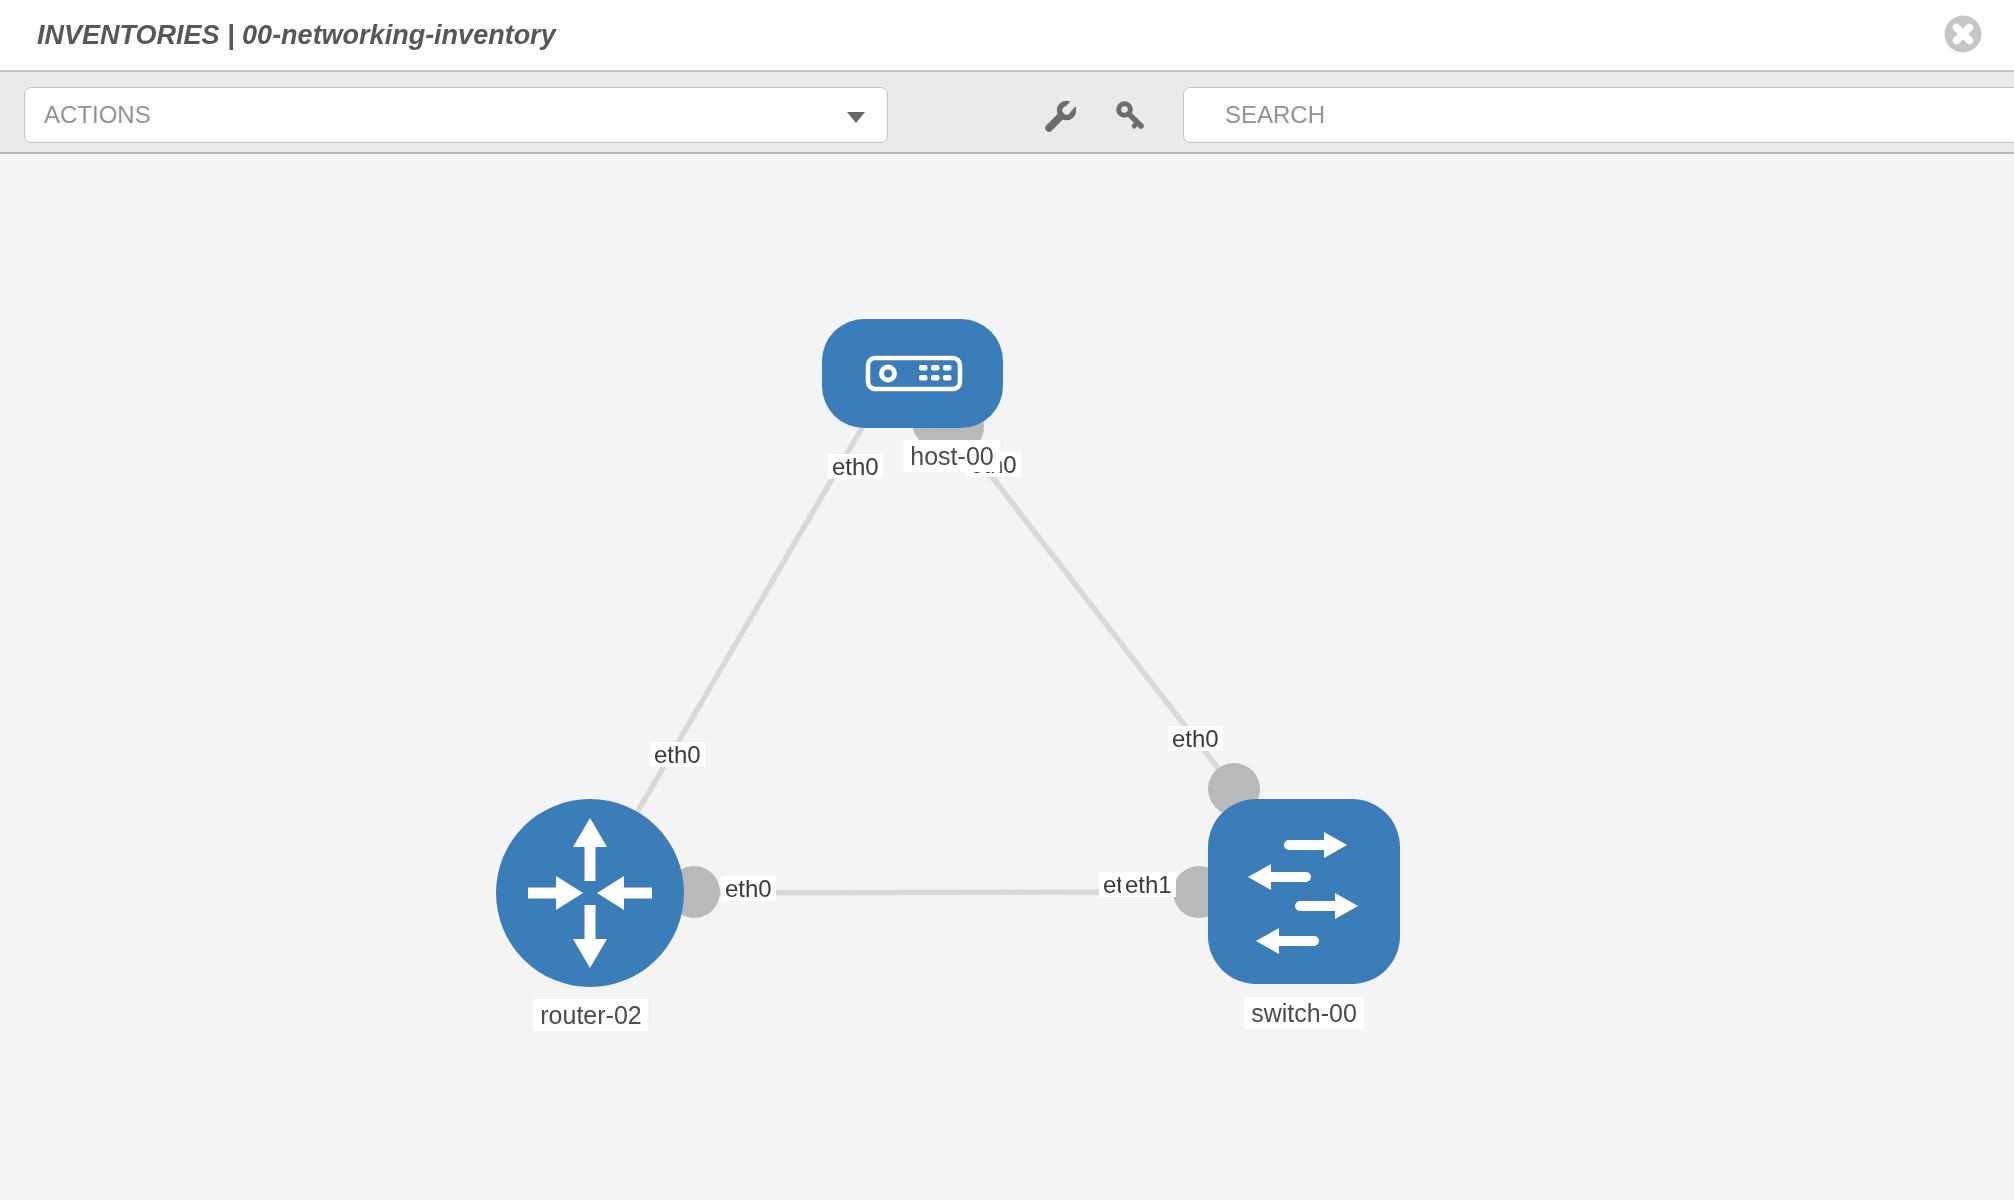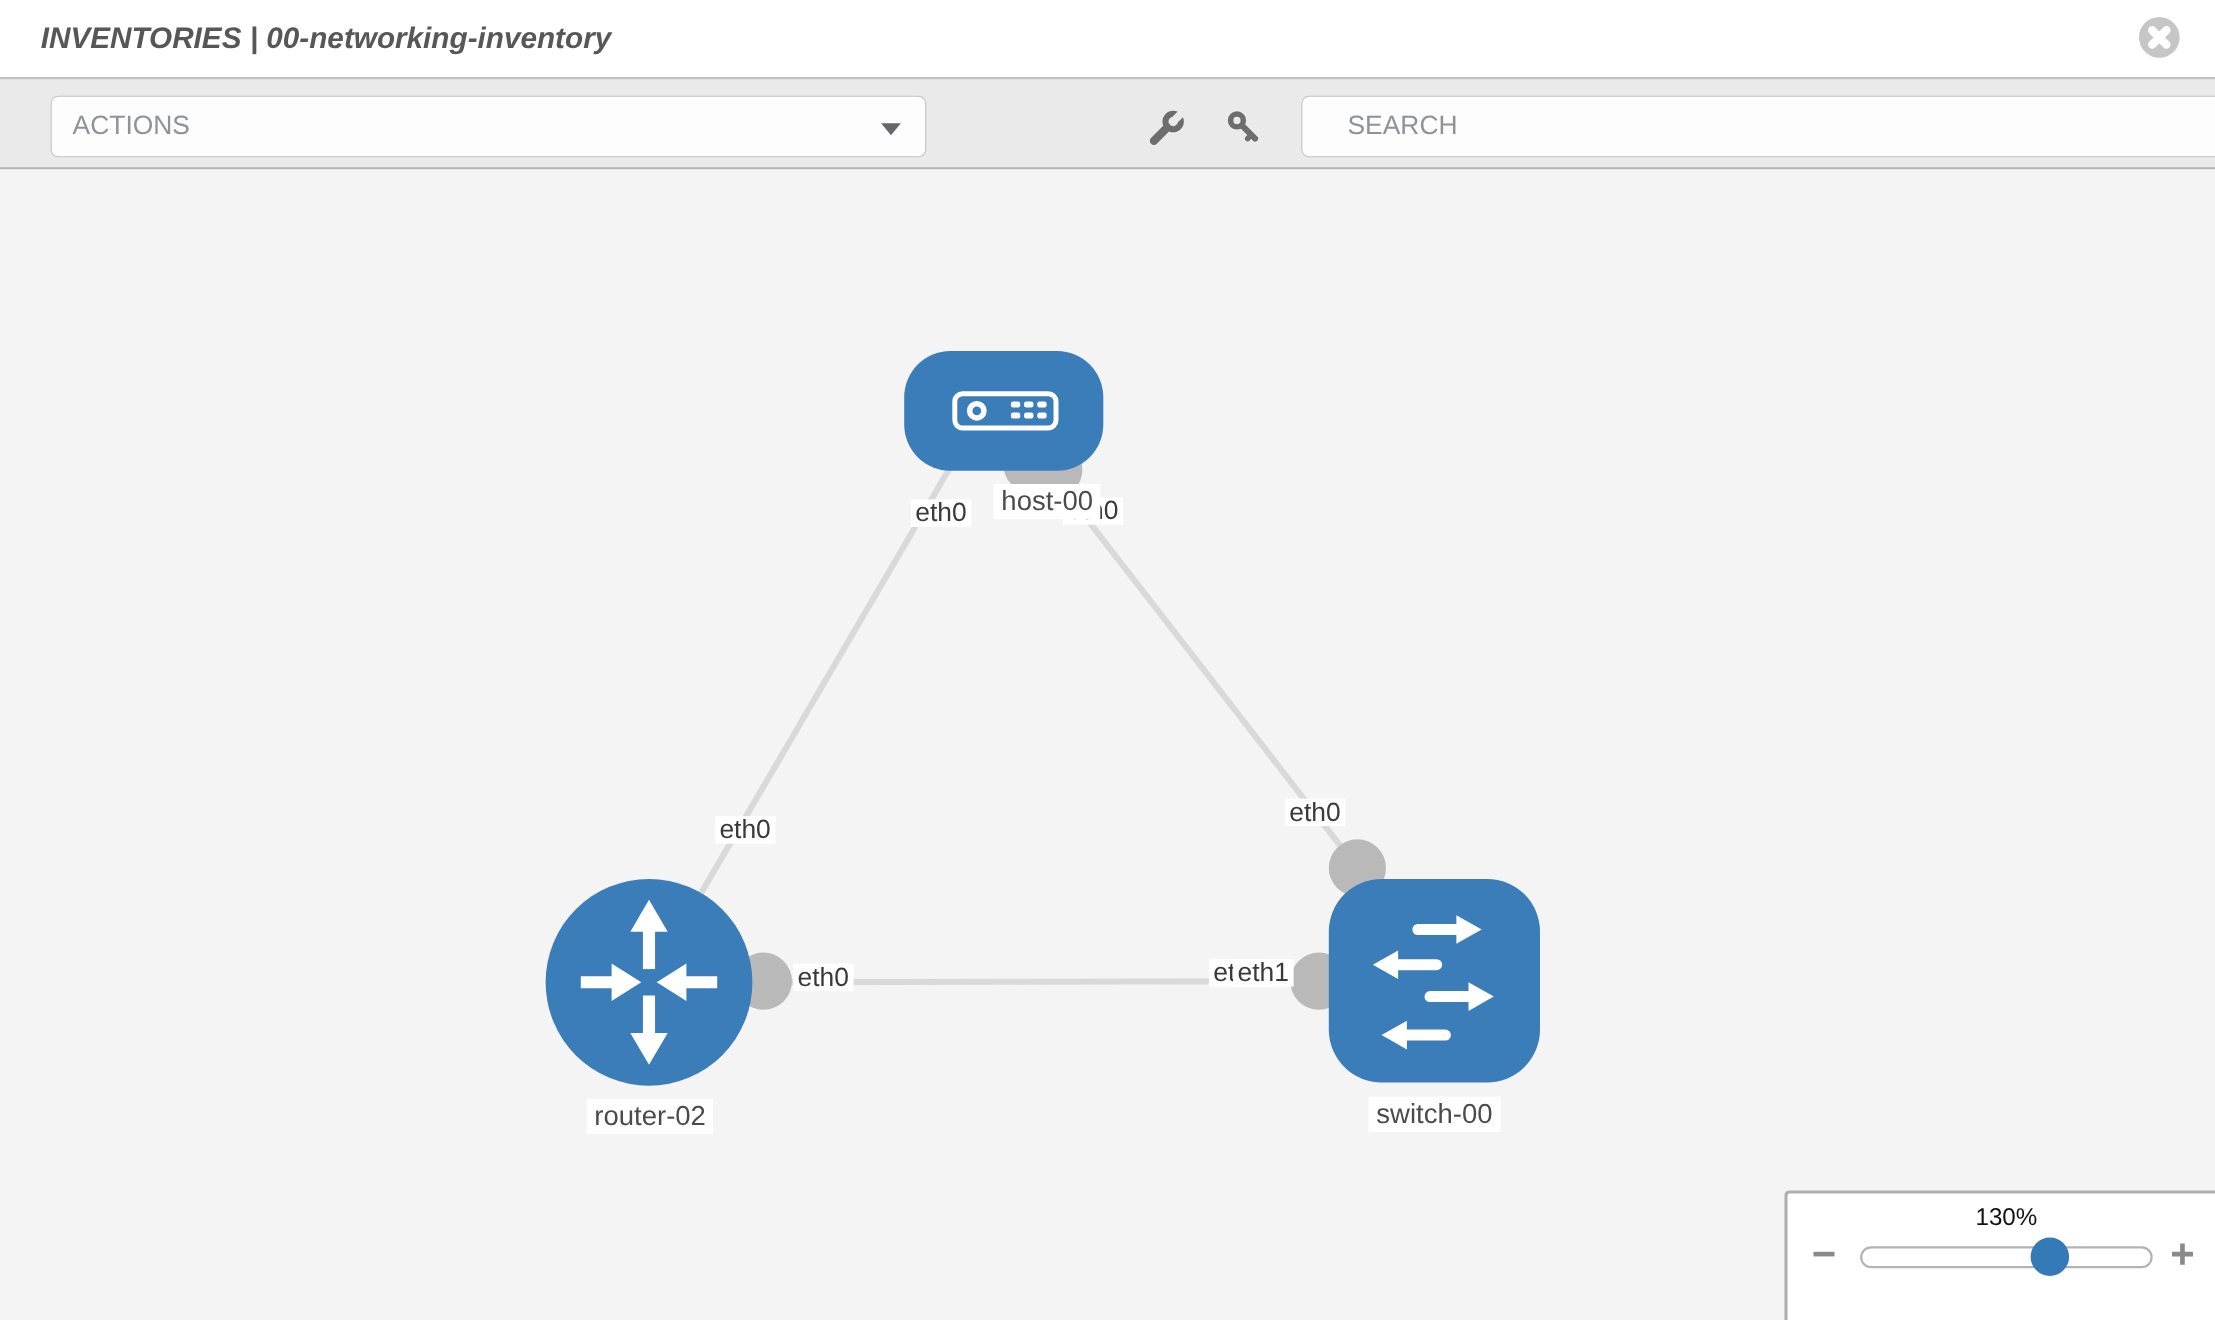--- a/index.html
+++ b/index.html
@@ -19,7 +19,7 @@
   .combo { position:absolute; top:15px; height:56px; background:#fdfdfd;
            border:1px solid #c3c3c3; border-radius:7px; font-size:24px; color:#8f9296;
            line-height:54px; padding-left:19px; cursor:pointer; }
-  .combo-actions { left:46px;  width:796px; }
+  .combo-actions { left:24px;  width:864px; }
   .combo-search  { left:1183px; width:937px;padding-left:41px; }
   .caret { position:absolute; top:24px; width:0; height:0;
            border-left:9px solid transparent; border-right:9px solid transparent;

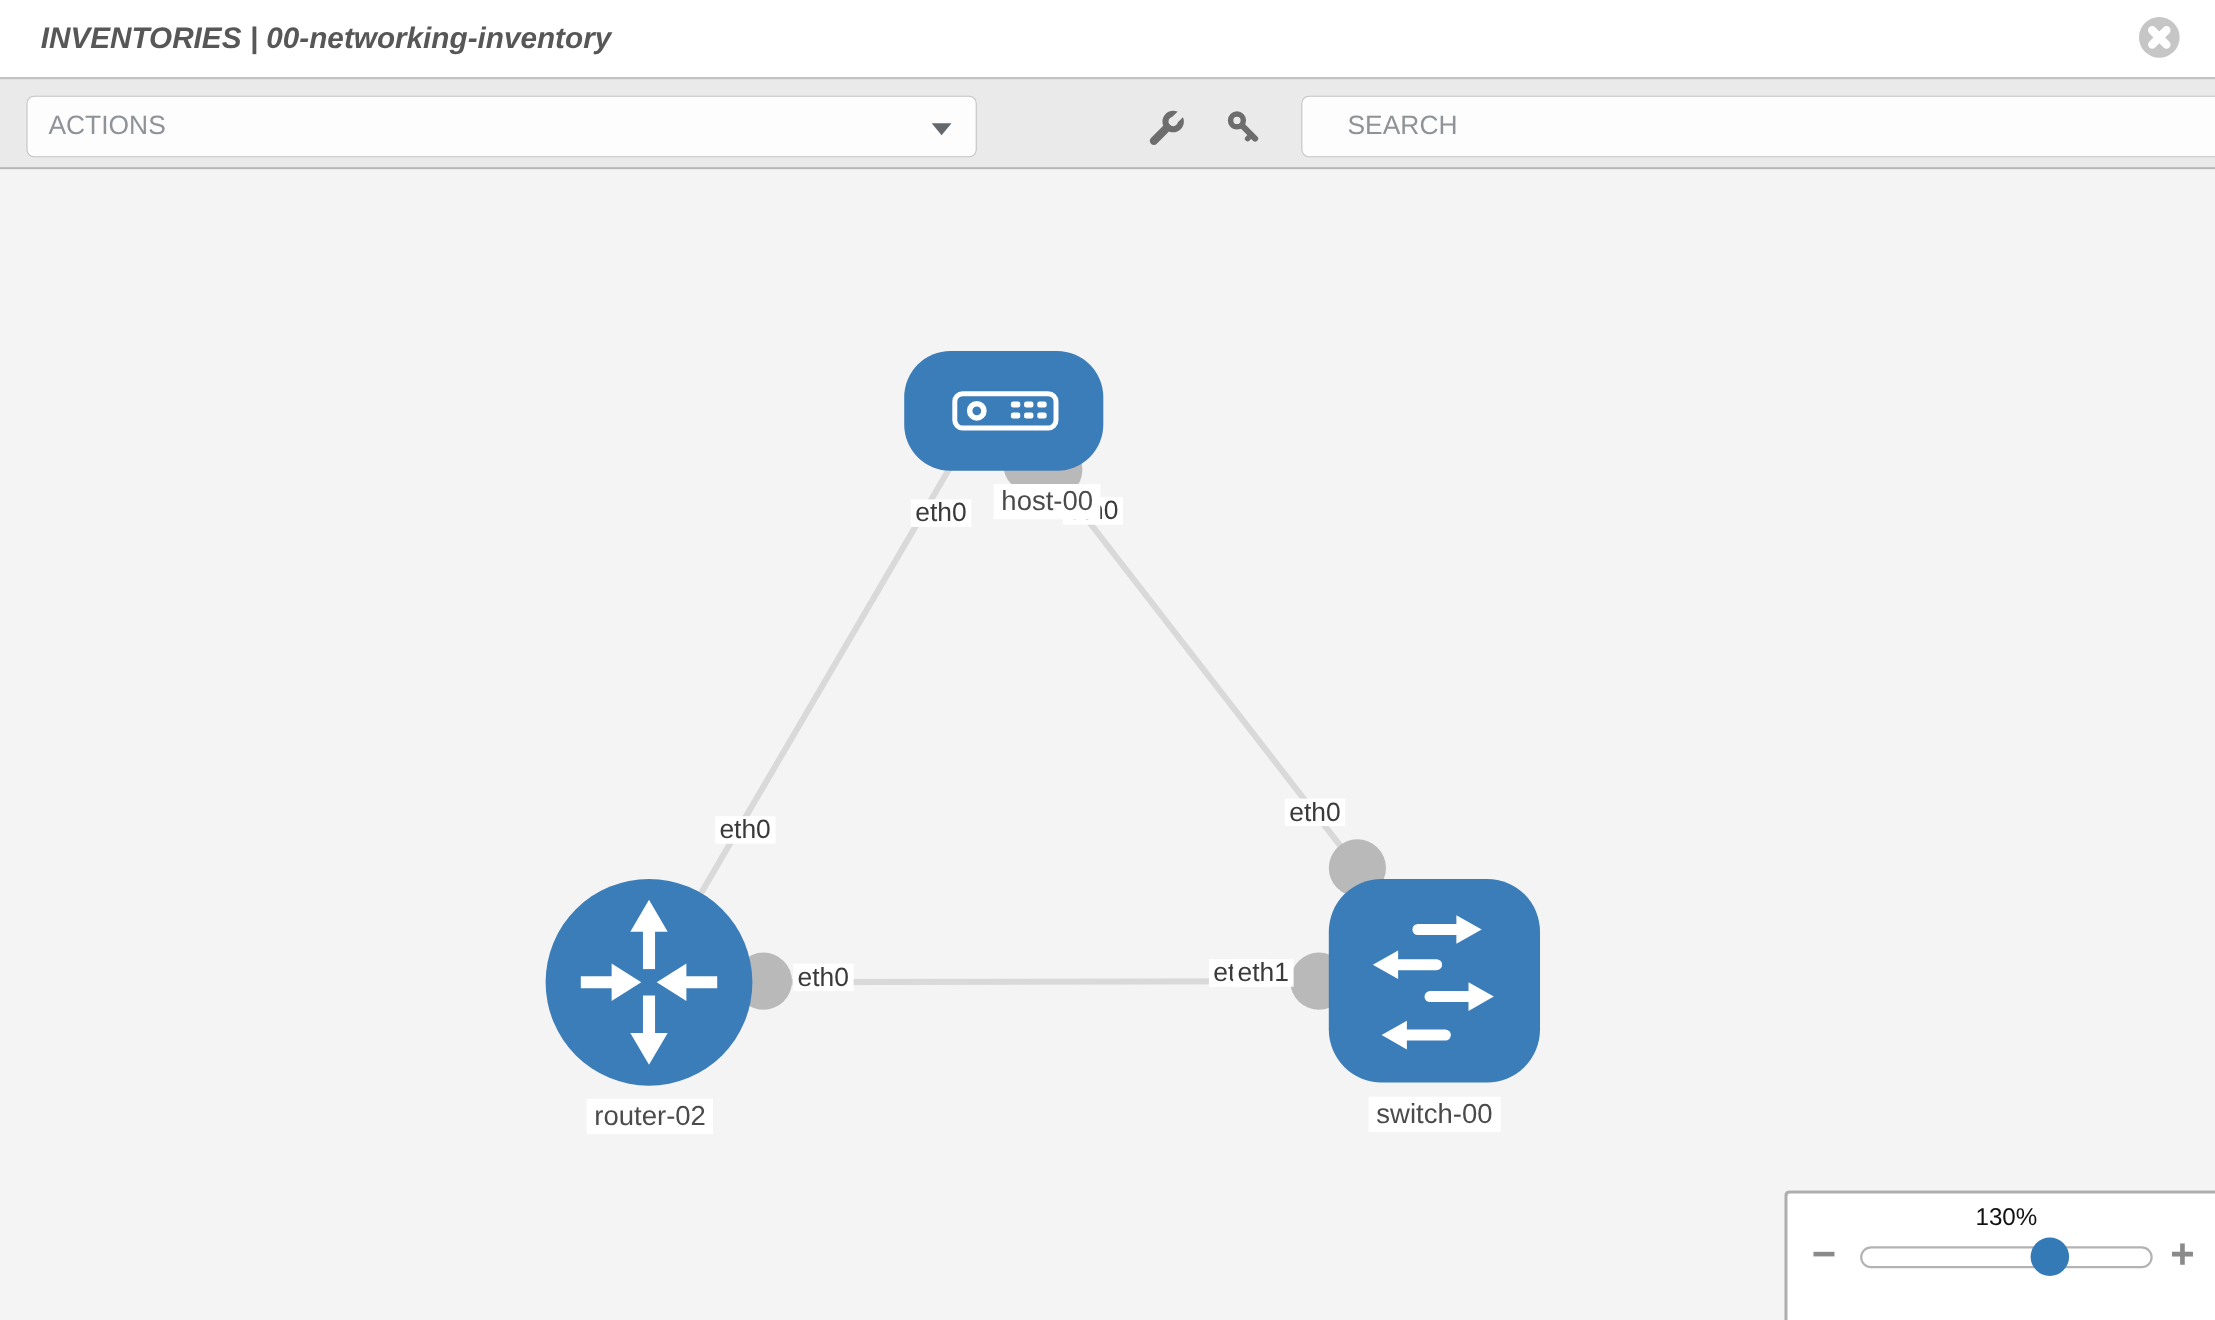--- a/index.html
+++ b/index.html
@@ -167,13 +167,6 @@
   <span class="node-label" style="left:591px;  top:845px;">router-02</span>
   <span class="node-label" style="left:1304px; top:843px;">switch-00</span>
 
-  <div class="zoom-panel">
-    <div class="zoom-level">130%</div>
-    <button class="zoom-btn zoom-out">−</button>
-    <div class="zoom-track"></div>
-    <div class="zoom-handle"></div>
-    <button class="zoom-btn zoom-in">+</button>
-  </div>
 
 </div>
 

